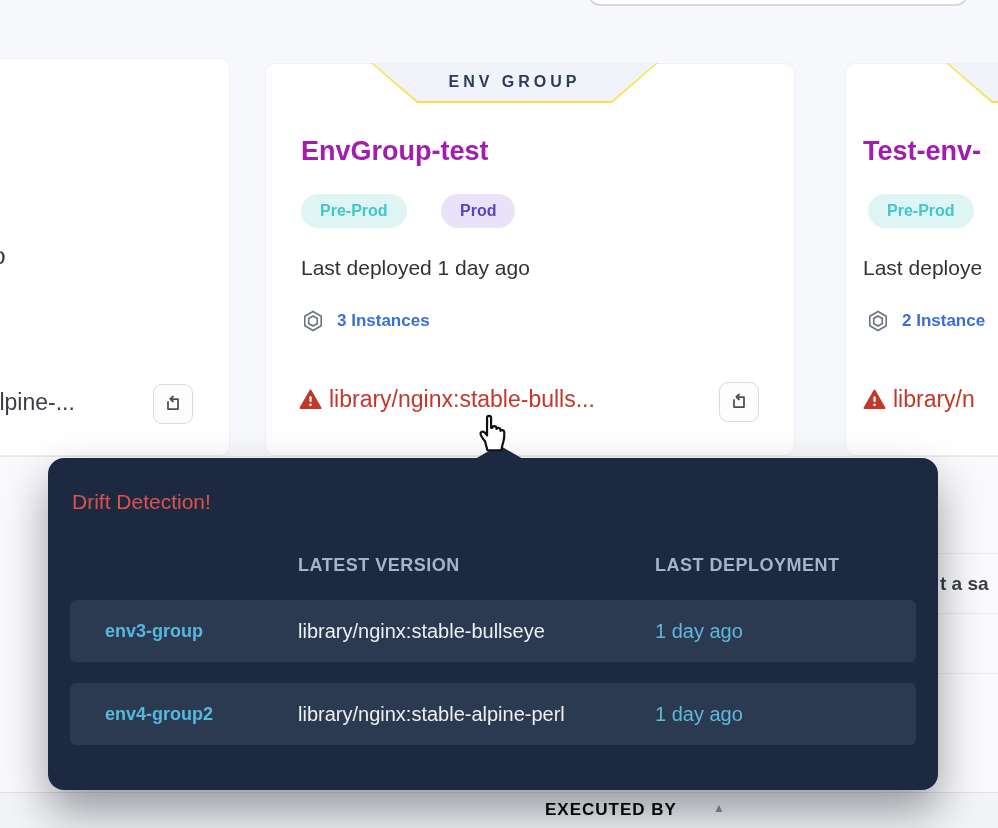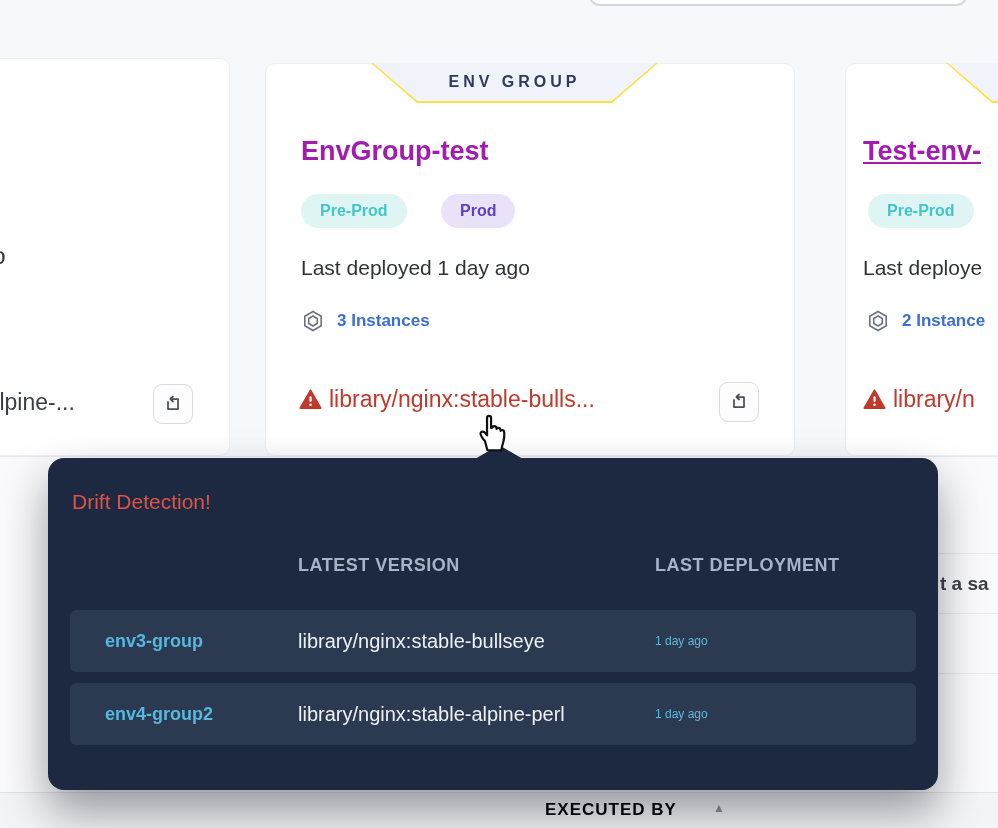--- a/index.html
+++ b/index.html
@@ -44,7 +44,7 @@
 
   .card-title { position: absolute; font-size: 27px; font-weight: 600; color: #a21caf; }
   .card-center .card-title { left: 35px; top: 72px; }
-  .card-right  .card-title { left: 17px; top: 72px; text-decoration: underline; }
+  .card-right  .card-title { left: 17px; top: 72px; }
 
   .badge {
     position: absolute; top: 130px; height: 34px; border-radius: 17px;

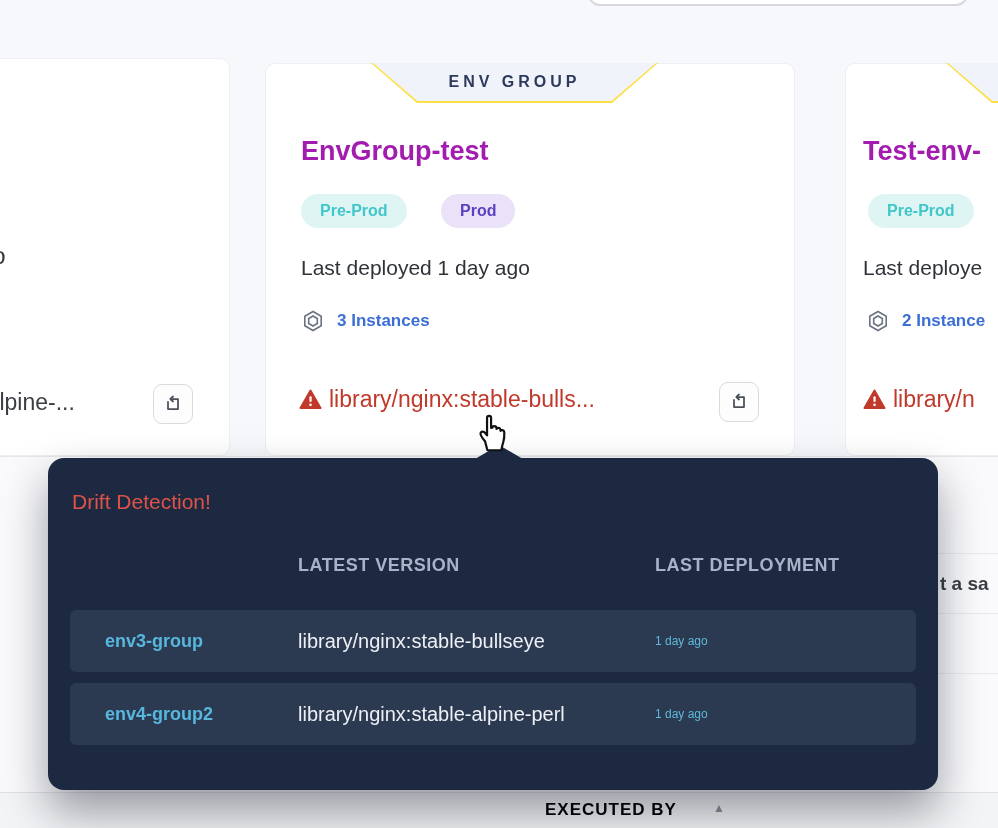--- a/index.html
+++ b/index.html
@@ -124,7 +124,7 @@
     position: absolute; left: 22px; width: 846px; height: 62px;
     background: #2b3951; border-radius: 6px;
   }
-  .tt-row-1 { top: 152px; text-align: right; }
+  .tt-row-1 { top: 142px; text-align: right; }
   .tt-row-2 { top: 225px; }
   .tt-name {
     position: absolute; left: 35px; top: 0; height: 62px; display: flex; align-items: center;

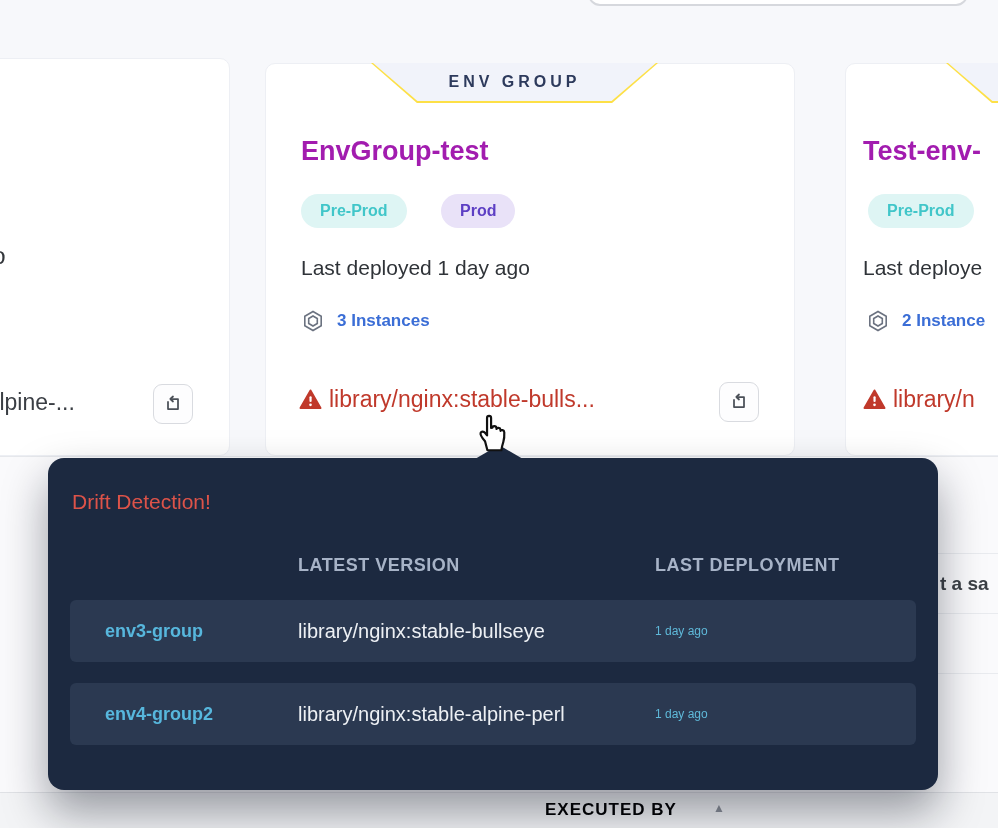--- a/index.html
+++ b/index.html
@@ -136,7 +136,7 @@
   }
   .tt-deploy {
     position: absolute; left: 585px; top: 0; height: 62px; display: flex; align-items: center;
-    font-size: 12px; color: #5fb9d9; white-space: nowrap;
+    font-size: 20px; color: #5fb9d9; white-space: nowrap;
   }
 
   

